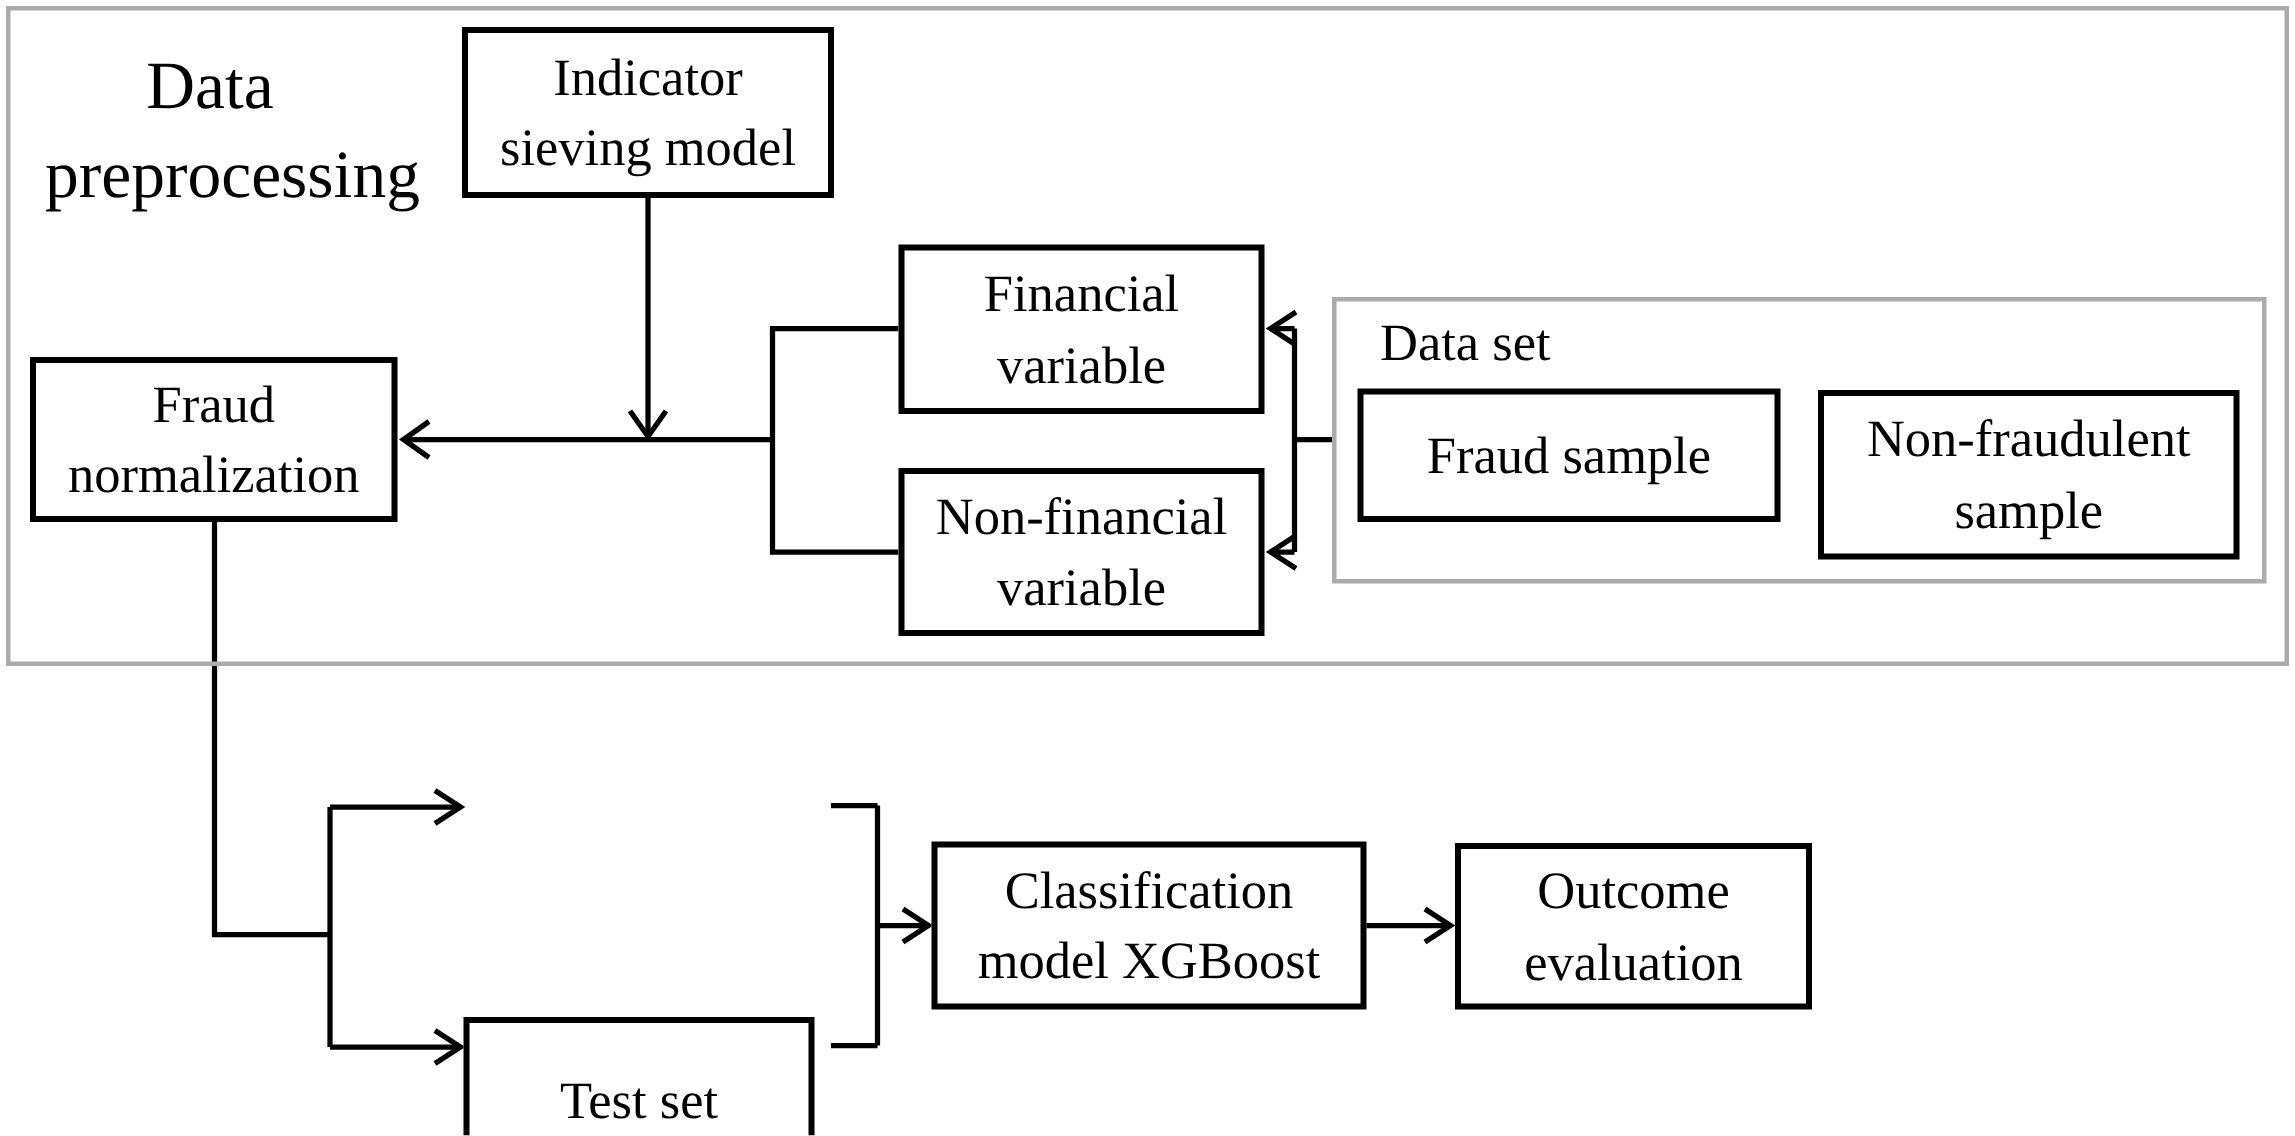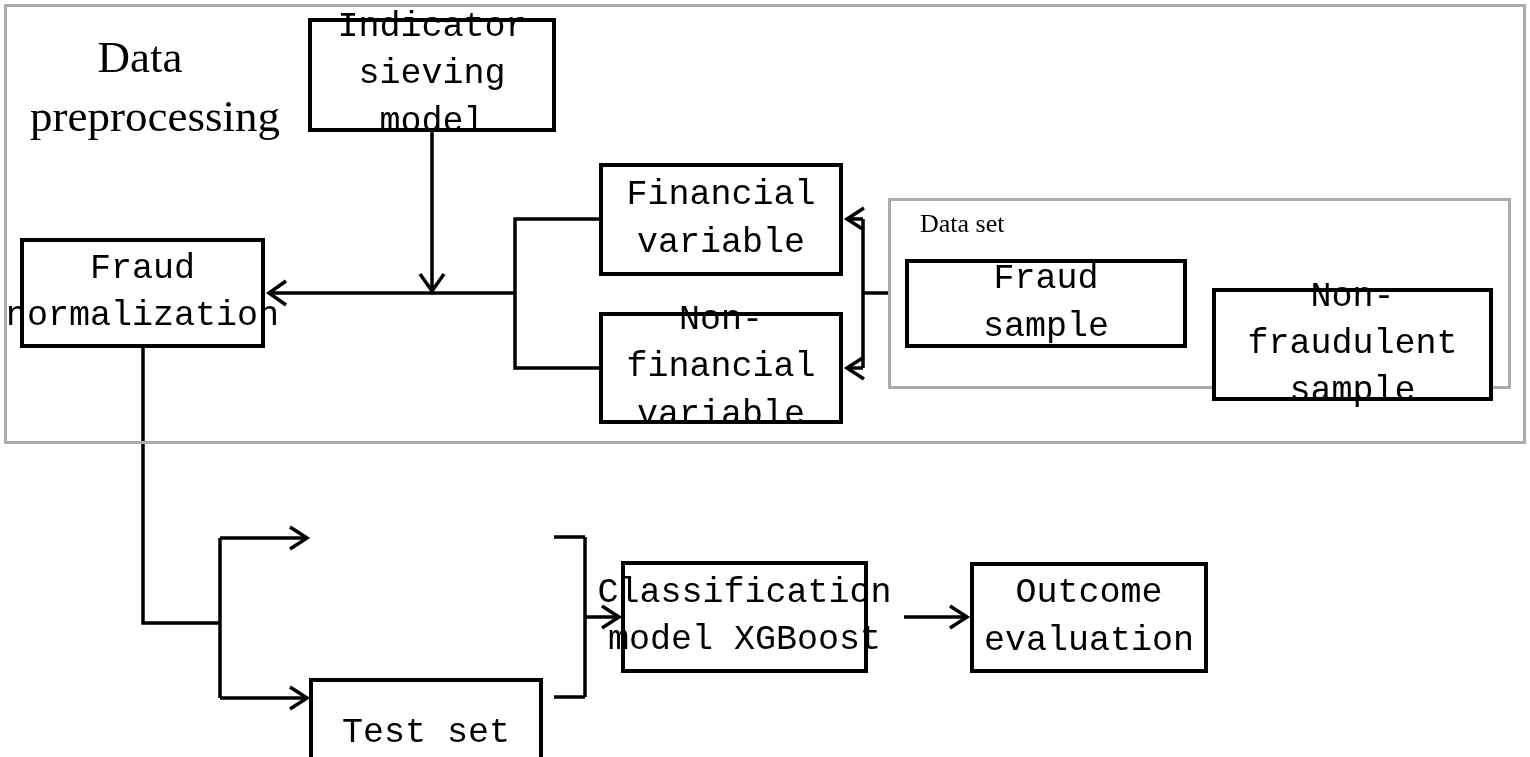--- a/index.html
+++ b/index.html
@@ -34,7 +34,6 @@
     text-align:center;
     font-size:35px;line-height:1.35;
     padding:0 20px;
-    font-family:Liberation Mono, monospace;
   }
   .region{
     position:absolute;

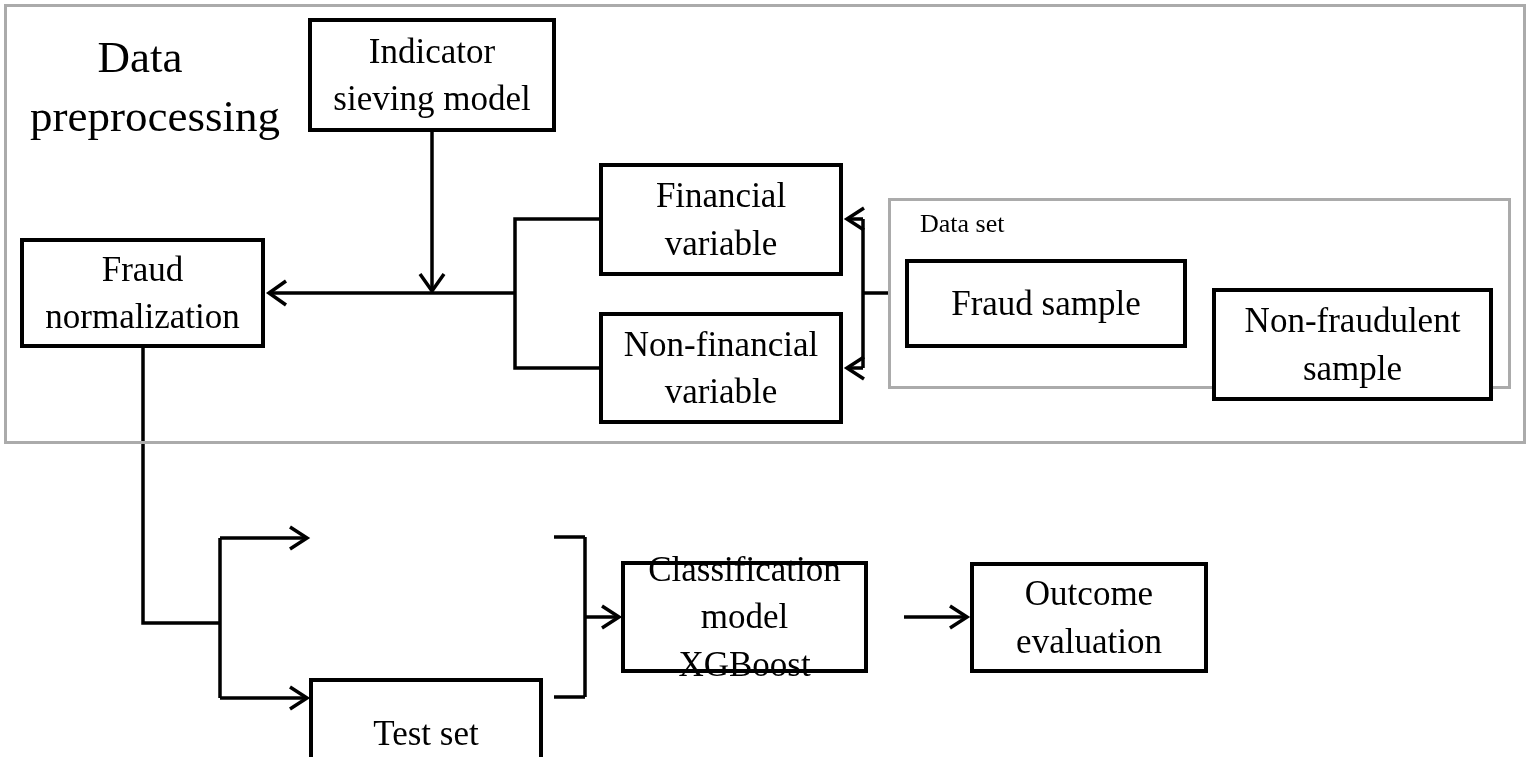--- a/index.html
+++ b/index.html
@@ -48,7 +48,7 @@
   }
   .group-label{
     position:absolute;
-    font-size:26px;line-height:1.2;
+    font-size:35px;line-height:1.2;
     text-align:left;
   }
   

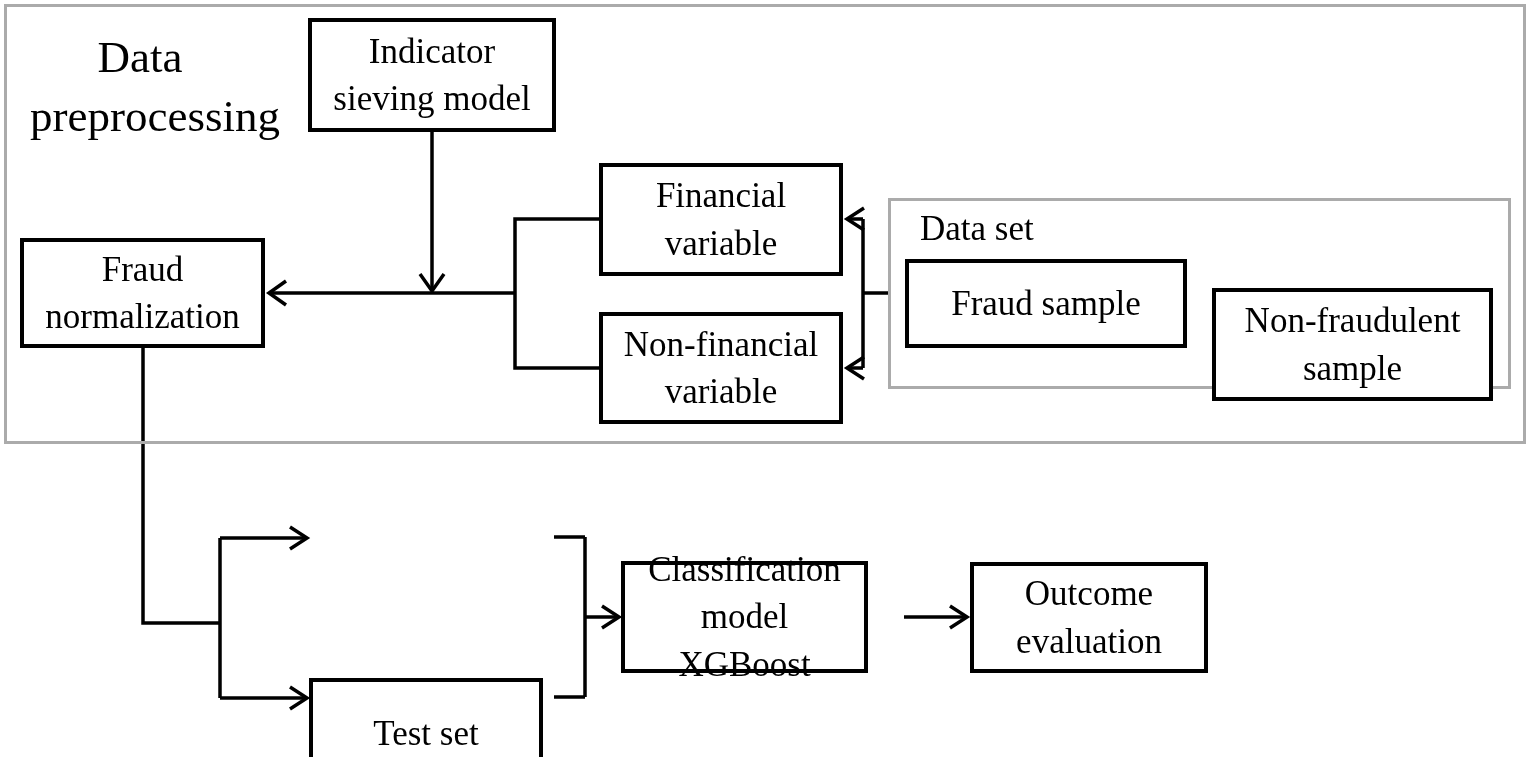--- a/index.html
+++ b/index.html
@@ -61,7 +61,7 @@
   #group-dataset{left:888px;top:198px;width:623px;height:191px;}
   #label-dataset{left:920px;top:208px;width:300px;}
   #node-fraud{left:905px;top:259px;width:282px;height:89px;}
-  #node-nonfraud{left:1212px;top:260px;width:281px;height:113px;margin-top:28px;}
+  #node-nonfraud{left:1212px;top:260px;width:281px;height:113px;}
   #node-training{left:309px;top:481px;width:245px;height:111px;}
   #node-test{left:309px;top:678px;width:234px;height:112px;}
   #node-classification{left:621px;top:561px;width:247px;height:112px;}

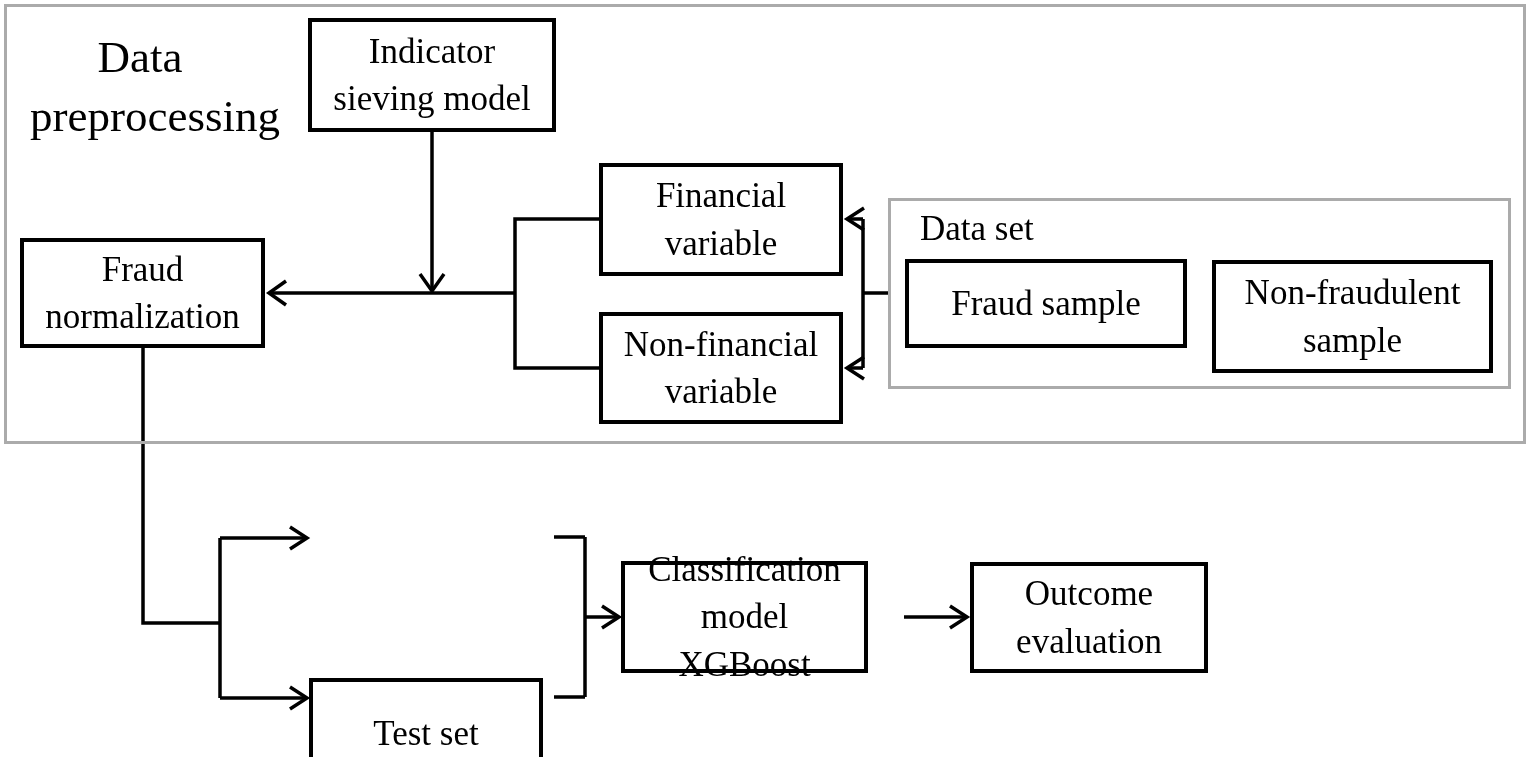--- a/index.html
+++ b/index.html
@@ -64,7 +64,7 @@
   #node-nonfraud{left:1212px;top:260px;width:281px;height:113px;}
   #node-training{left:309px;top:481px;width:245px;height:111px;}
   #node-test{left:309px;top:678px;width:234px;height:112px;}
-  #node-classification{left:621px;top:561px;width:247px;height:112px;}
+  #node-classification{left:621px;top:561px;width:290px;height:112px;}
   #node-outcome{left:970px;top:562px;width:238px;height:111px;}
 </style>
 </head>

